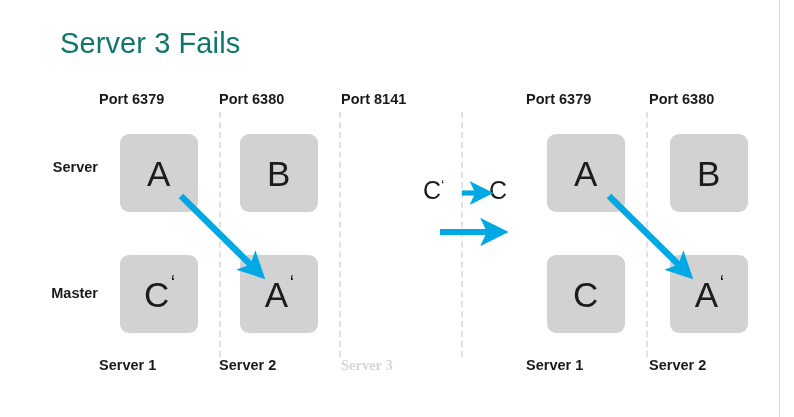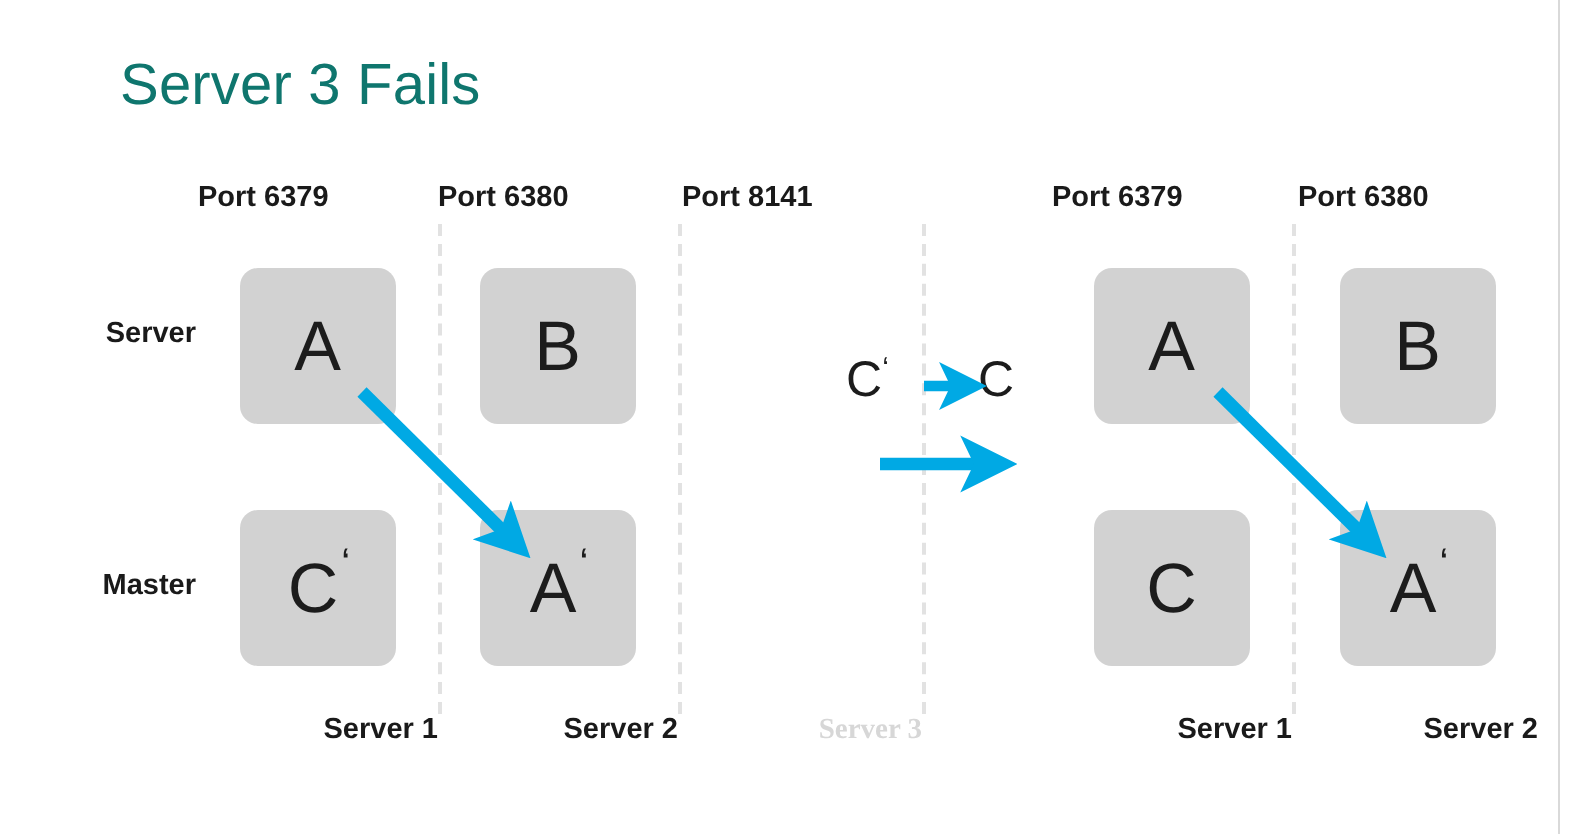--- a/index.html
+++ b/index.html
@@ -66,7 +66,7 @@
     position: absolute;
     top: 357px;
     width: 120px;
-    text-align: right;
+    text-align: left;
     font-size: 14.5px;
     font-weight: 700;
     color: #1a1a1a;

